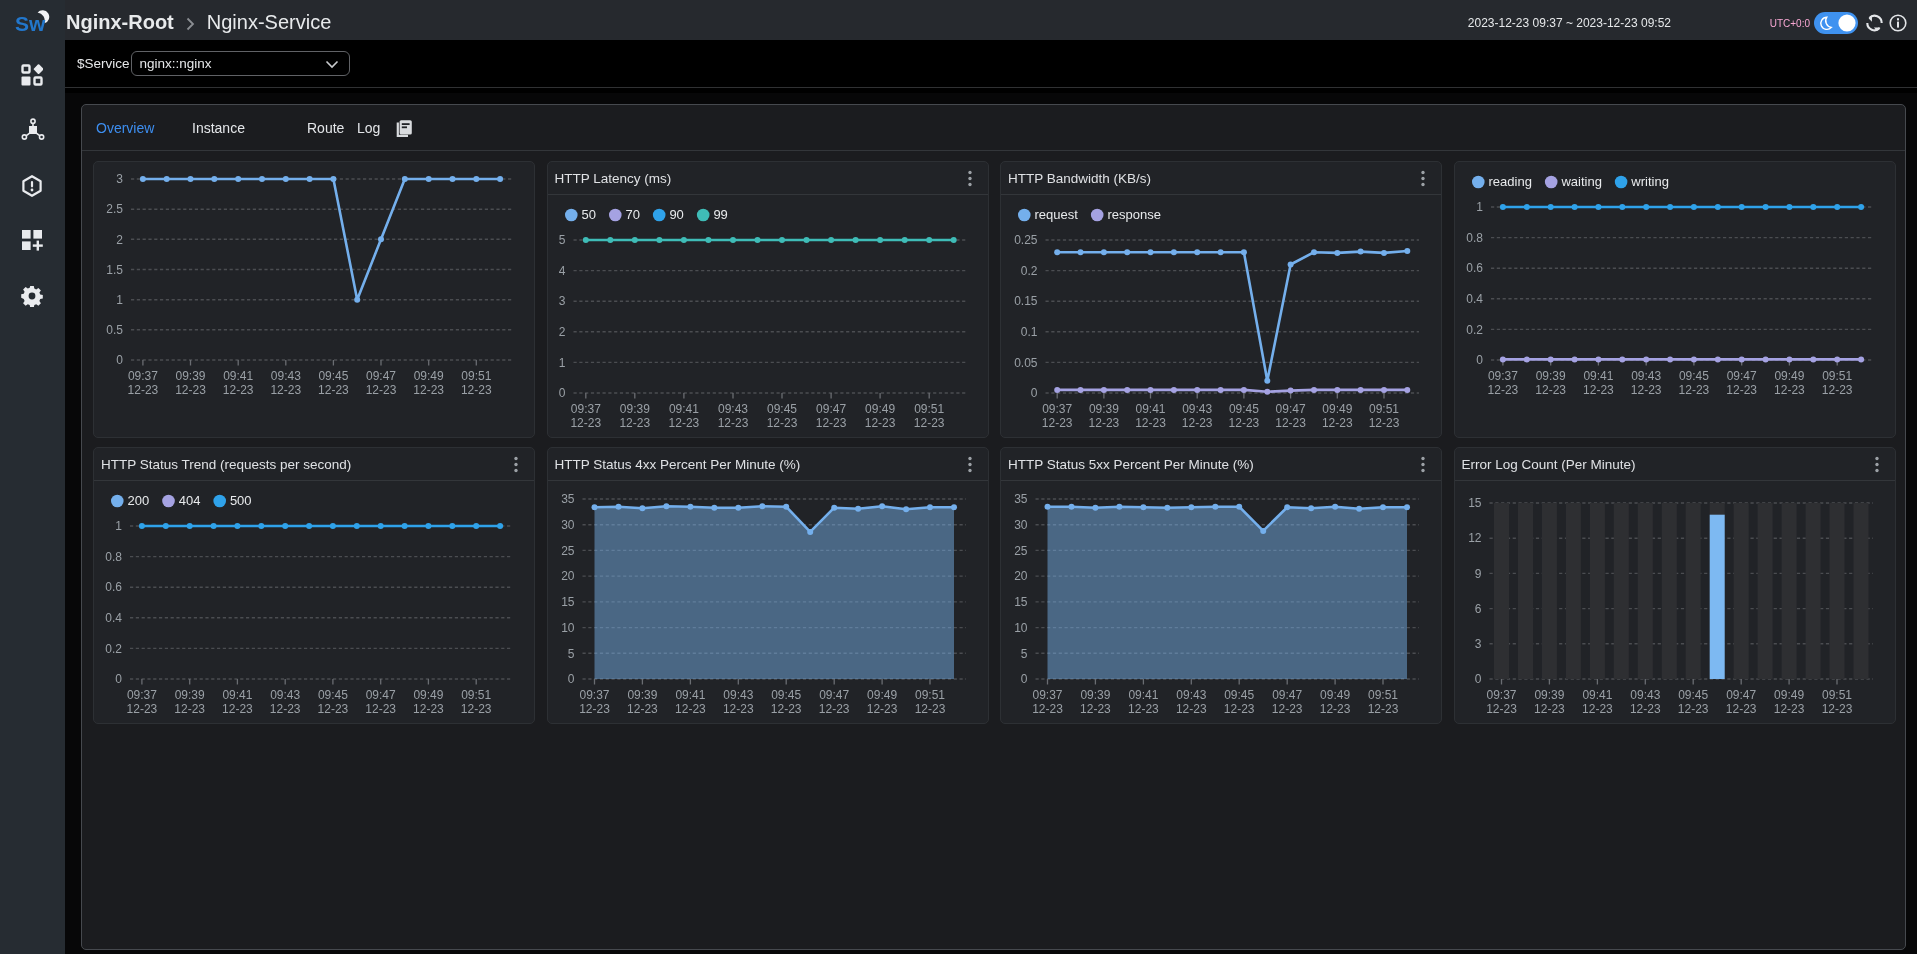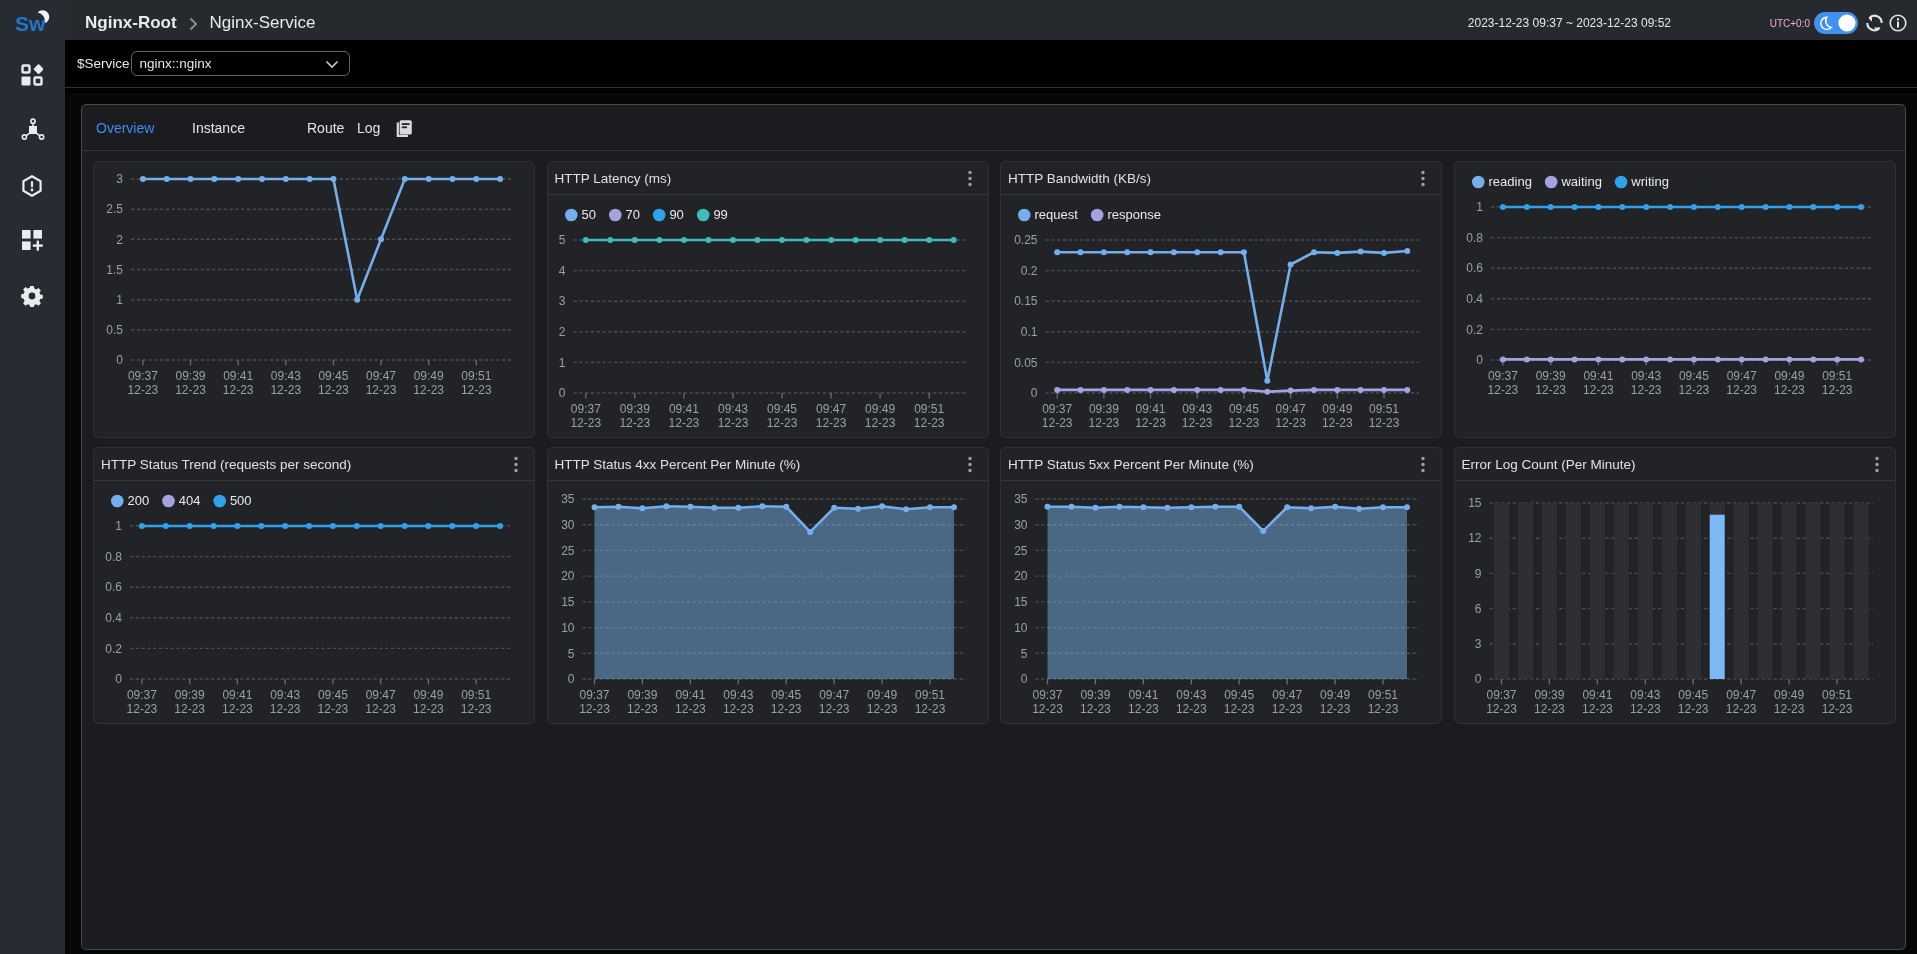--- a/index.html
+++ b/index.html
@@ -8,7 +8,7 @@
 .logo { position:absolute; left:13px; top:7px; }
 .sic { position:absolute; left:21px; }
 #nav { position:absolute; left:65px; top:0; width:1852px; height:45px; background:#26292e; }
-.crumb { position:absolute; left:20px; top:0; height:45px; line-height:45px; font-size:17px; color:#e8eaec; }
+.crumb { position:absolute; left:1px; top:0; height:45px; line-height:45px; font-size:20px; color:#e8eaec; }
 .crumb b { font-weight:bold; }
 .crumb .sep { display:inline-block; vertical-align:middle; margin:0 12px; }
 .navright { position:absolute; right:10px; top:0; height:45px; }

